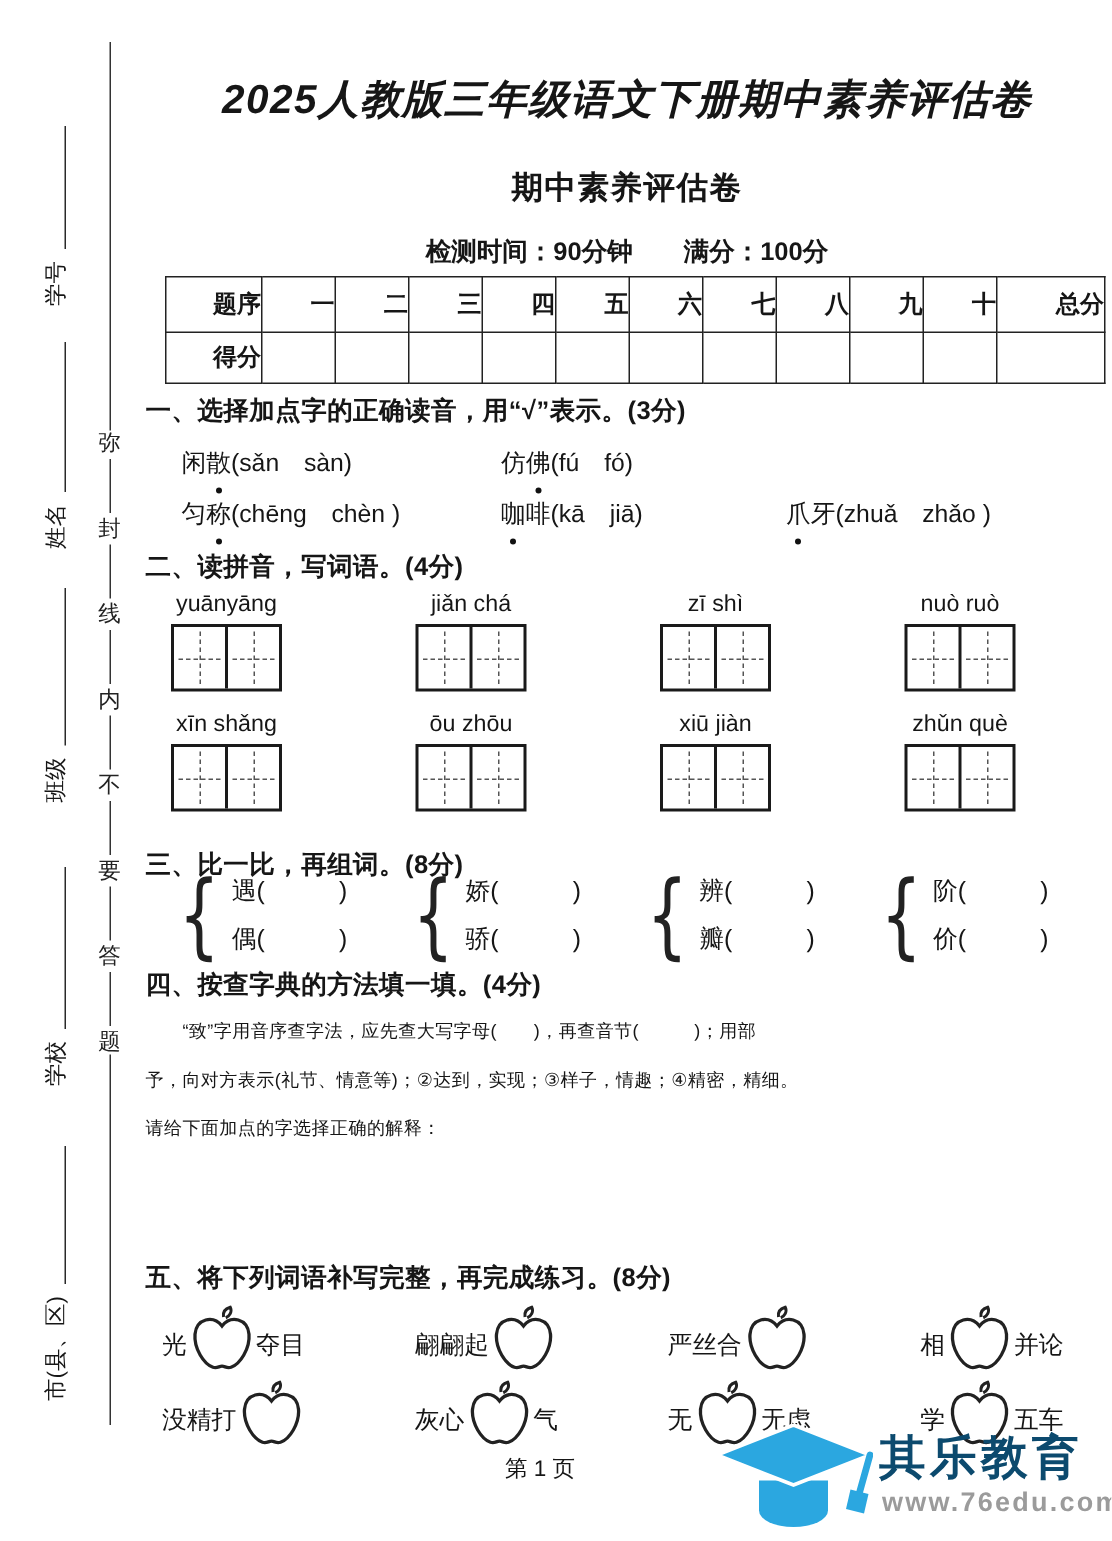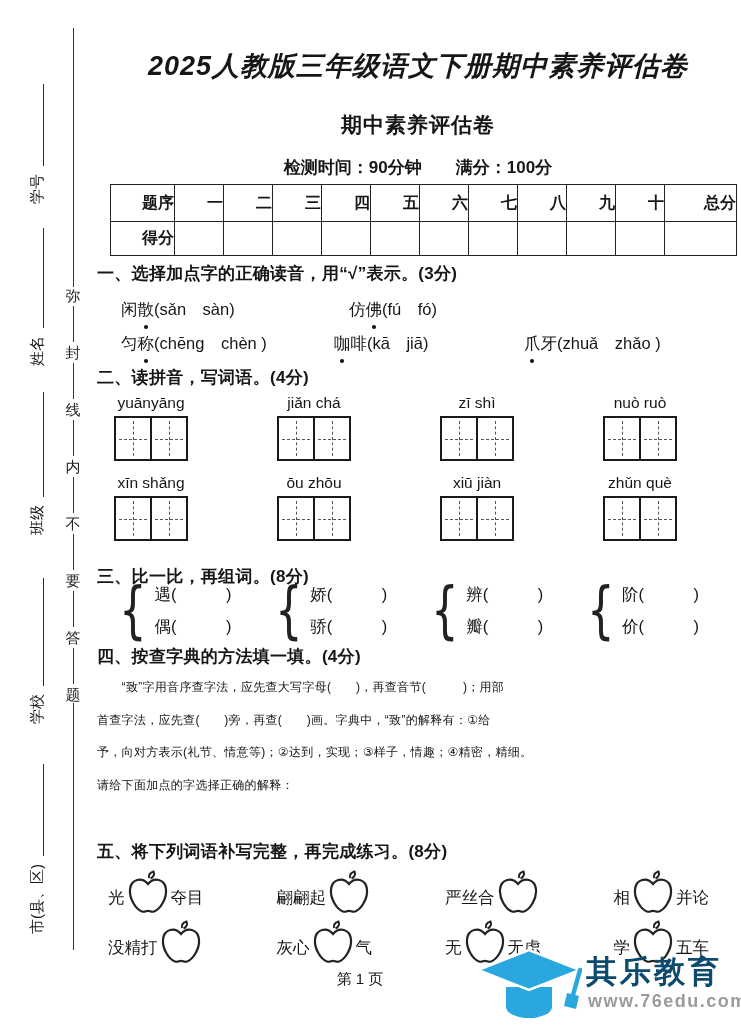--- a/index.html
+++ b/index.html
@@ -187,7 +187,7 @@
     </table>
 
   <div class="sh" style="top:262px;">一、选择加点字的正确读音，用“√”表示。(3分)</div>
-  <div class="row3" style="top:292px;gap:15px;">
+  <div class="row3" style="top:292px;">
     <span class="c1"><span>闲</span><span class="dc">散</span><span>(sǎn　sàn)</span></span>
     <span class="c2"><span>仿</span><span class="dc">佛</span><span>(fú　fó)</span></span>
   </div>

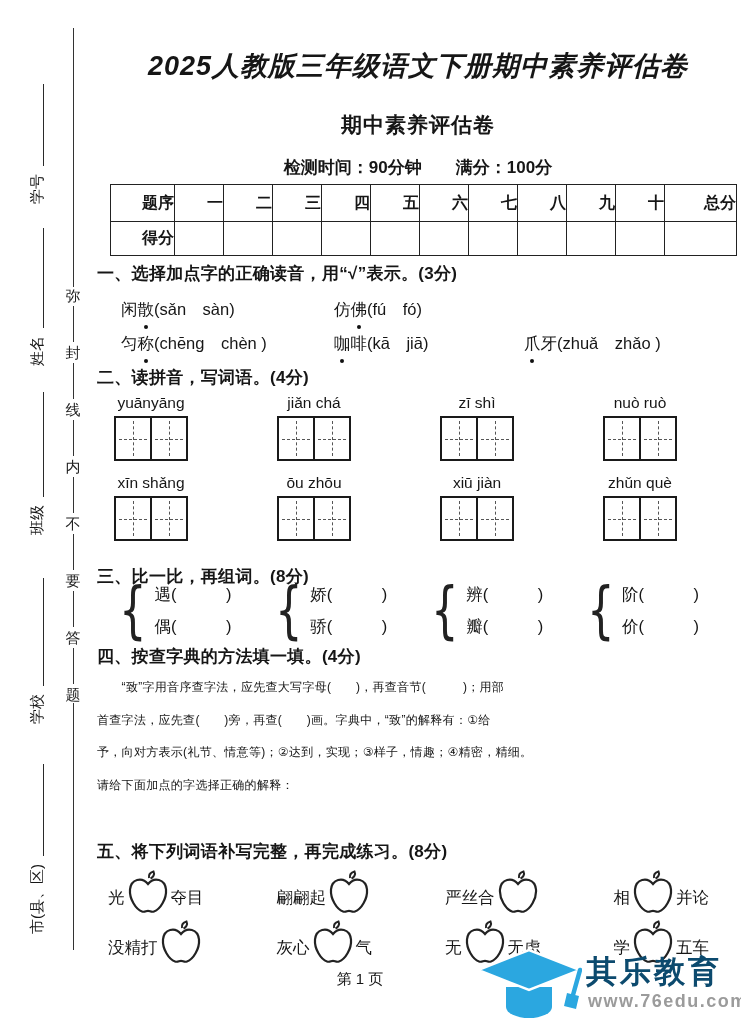--- a/index.html
+++ b/index.html
@@ -294,7 +294,6 @@
   <div class="sh" style="top:645px;">四、按查字典的方法填一填。(4分)</div>
   <div class="para" style="top:671px;">
     <div>　　“致”字用音序查字法，应先查大写字母(　　)，再查音节(　　　)；用部</div>
-    <div>首查字法，应先查(　　)旁，再查(　　)画。字典中，“致”的解释有：①给</div>
     <div>予，向对方表示(礼节、情意等)；②达到，实现；③样子，情趣；④精密，精细。</div>
     <div>请给下面加点的字选择正确的解释：</div>
   </div>

